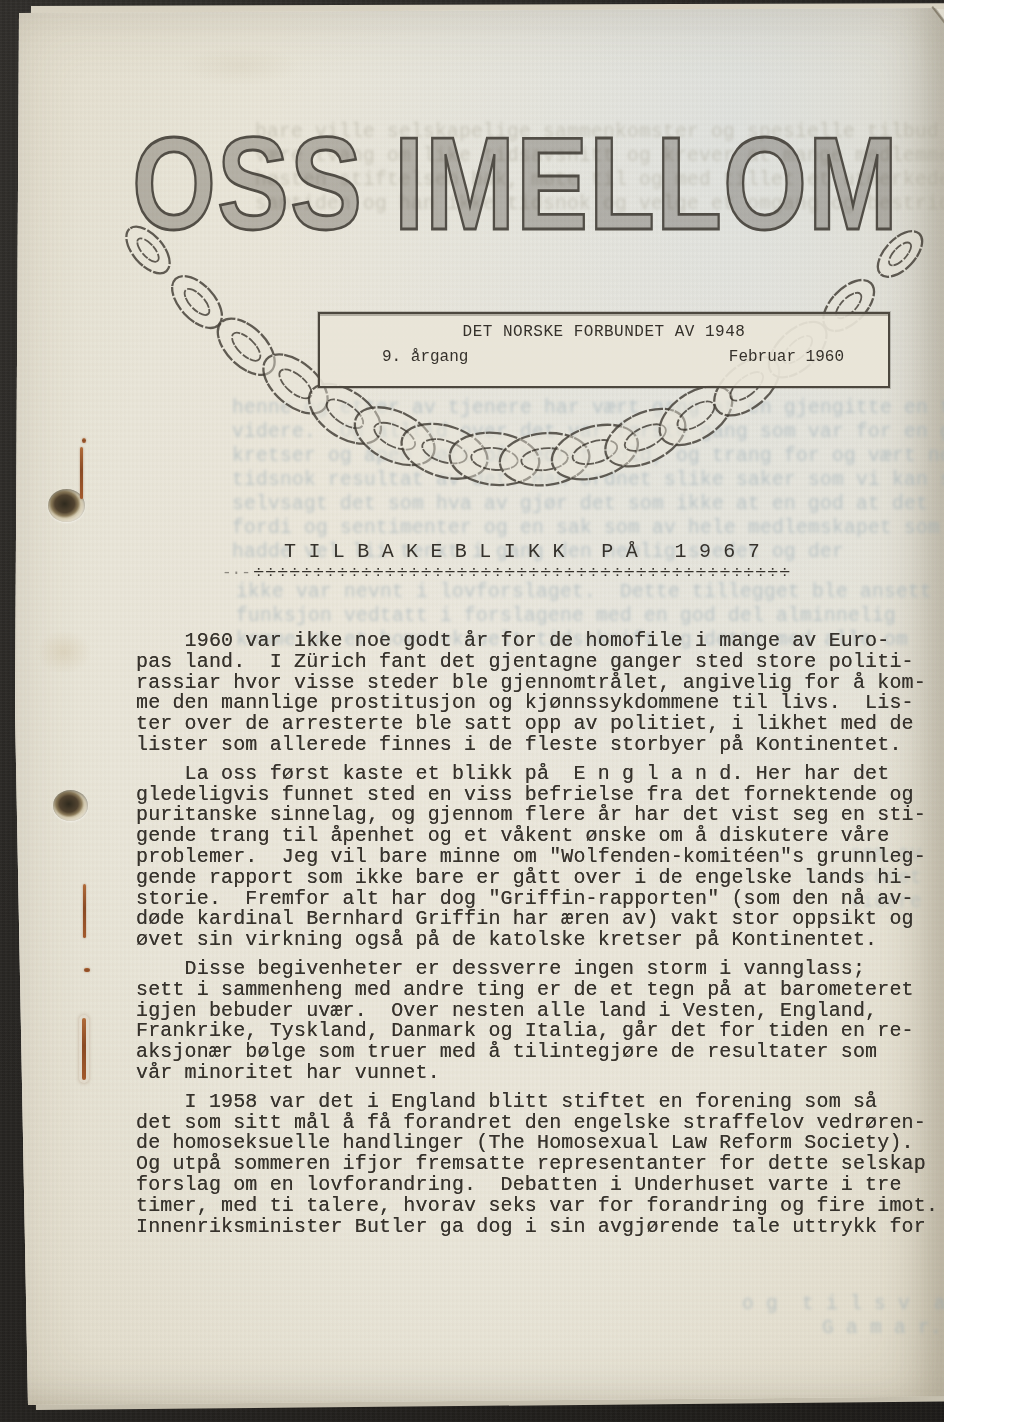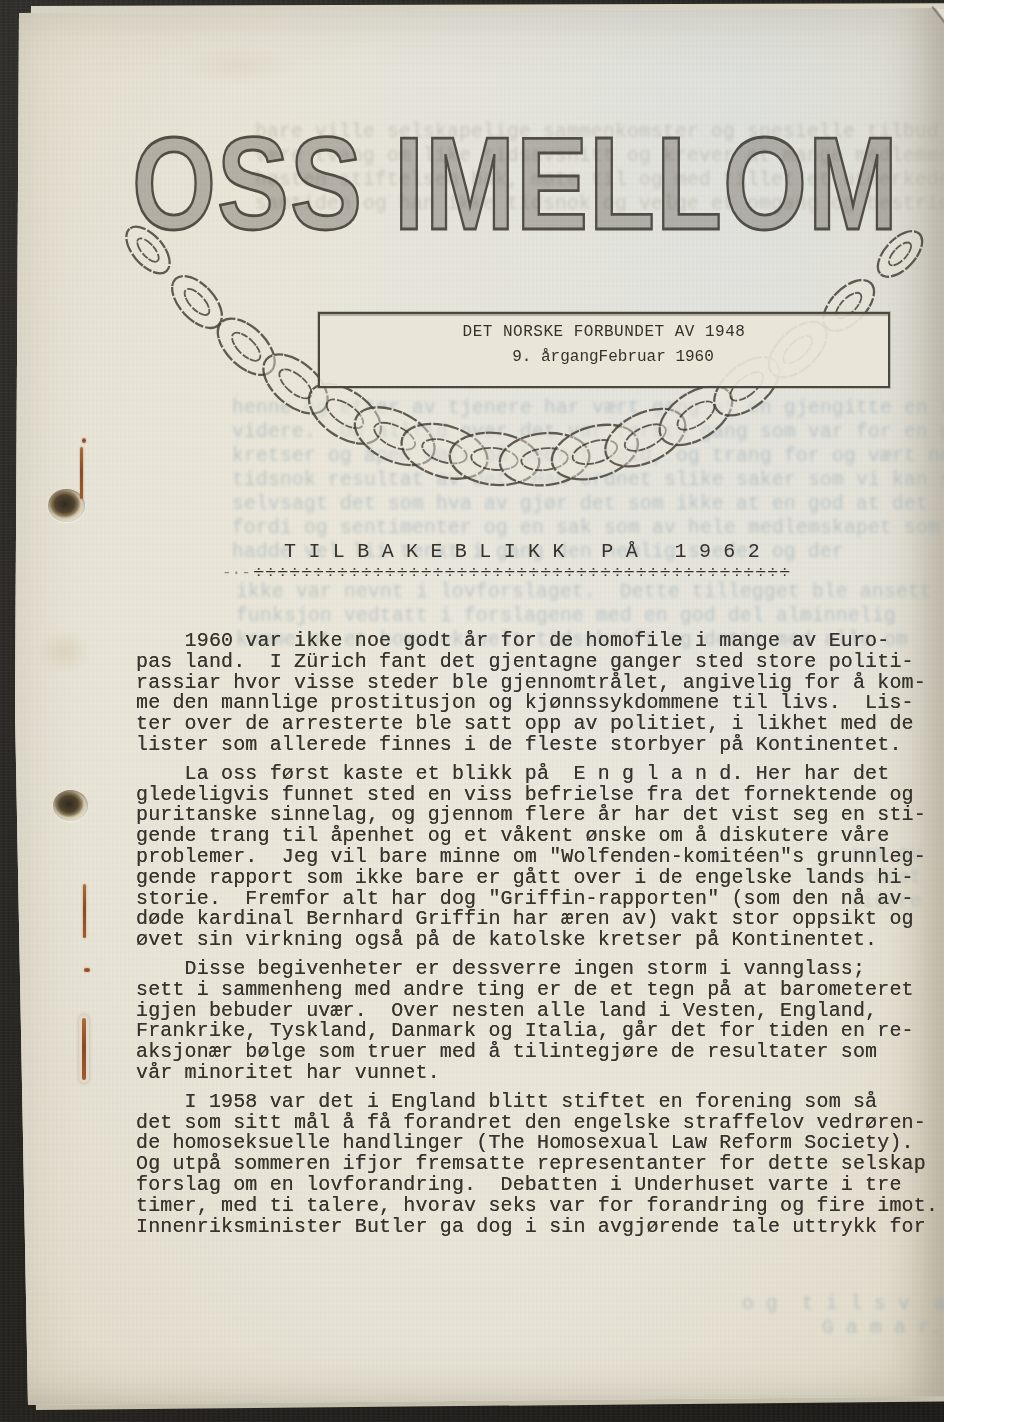--- a/index.html
+++ b/index.html
@@ -81,7 +81,7 @@
     color:#35312b;font-size:16px;margin-top:24px;
   }
   #org-box .box-line1{margin-top:9px;text-align:center;letter-spacing:.5px;}
-  #org-box .box-line2{display:flex;justify-content:center;margin-top:7px;padding:0 44px 0 62px;}
+  #org-box .box-line2{display:flex;justify-content:space-between;margin-top:7px;padding:0 44px 0 62px;}
   
   #heading-wrap{position:absolute;left:136px;top:540px;width:772px;z-index:6;color:#35312b;text-align:center;}
   #section-heading{font-size:20px;letter-spacing:.2px;white-space:pre;}

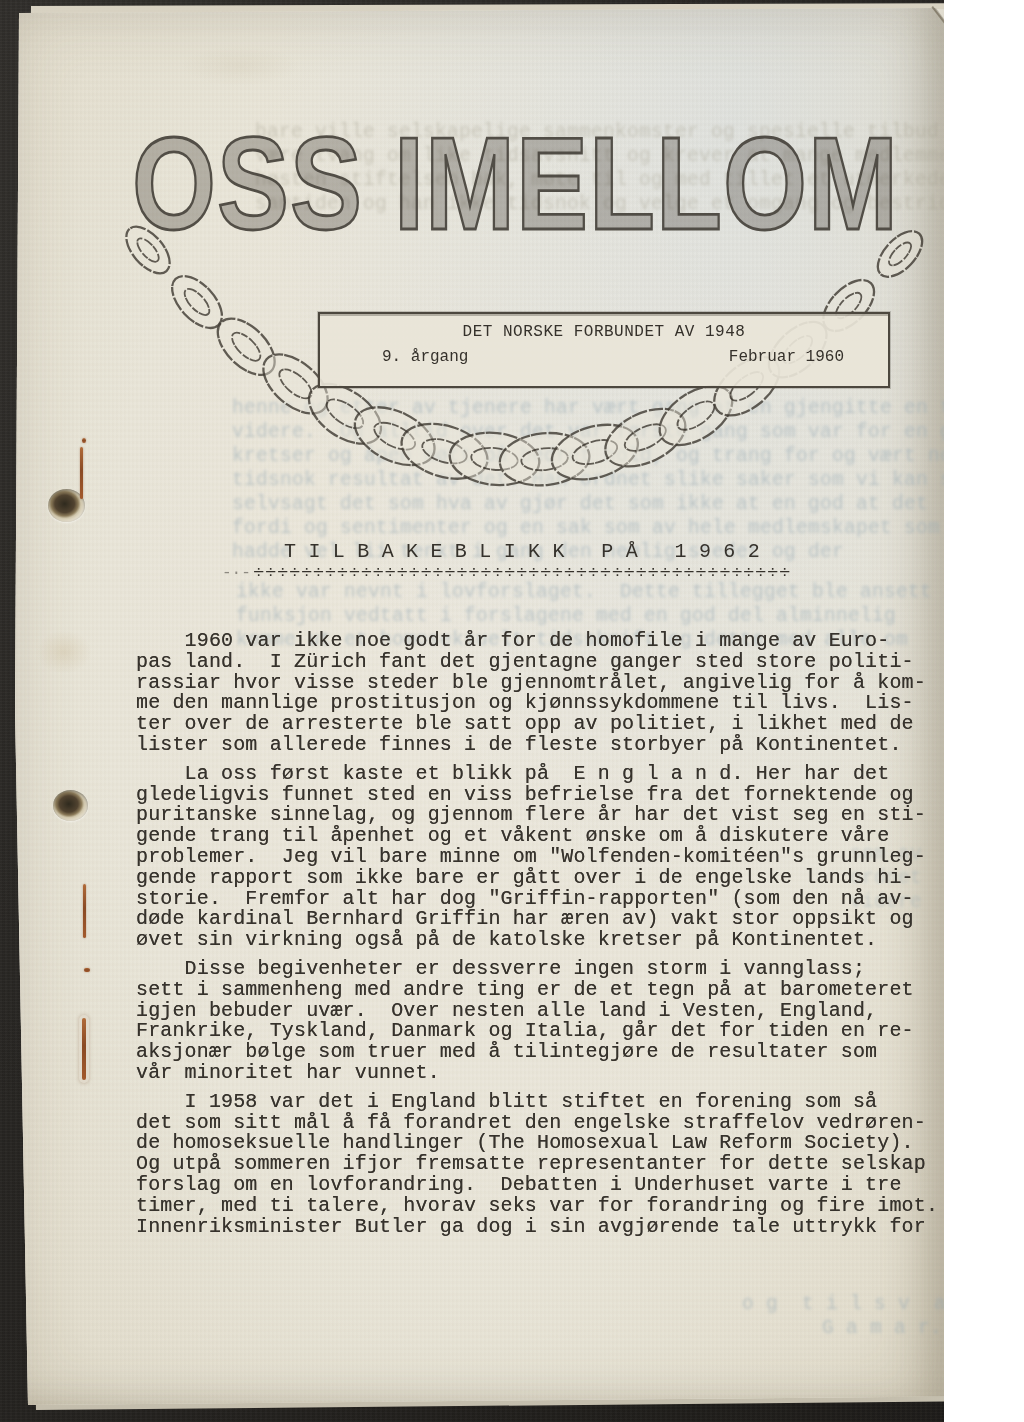--- a/index.html
+++ b/index.html
@@ -221,7 +221,7 @@
   </div>
 
   <div id="heading-wrap">
-    <div id="section-heading">T I L B A K E B L I K K   P Å   1 9 6 2</div>
+    <div id="section-heading">T I L B A K E B L I K K   P Å   1 9 6 7</div>
     <div id="heading-rule">÷÷÷÷÷÷÷÷÷÷÷÷÷÷÷÷÷÷÷÷÷÷÷÷÷÷÷÷÷÷÷÷÷÷÷÷÷÷÷÷÷÷÷÷÷</div>
     <div id="rule-lead">-·-</div>
   </div>

